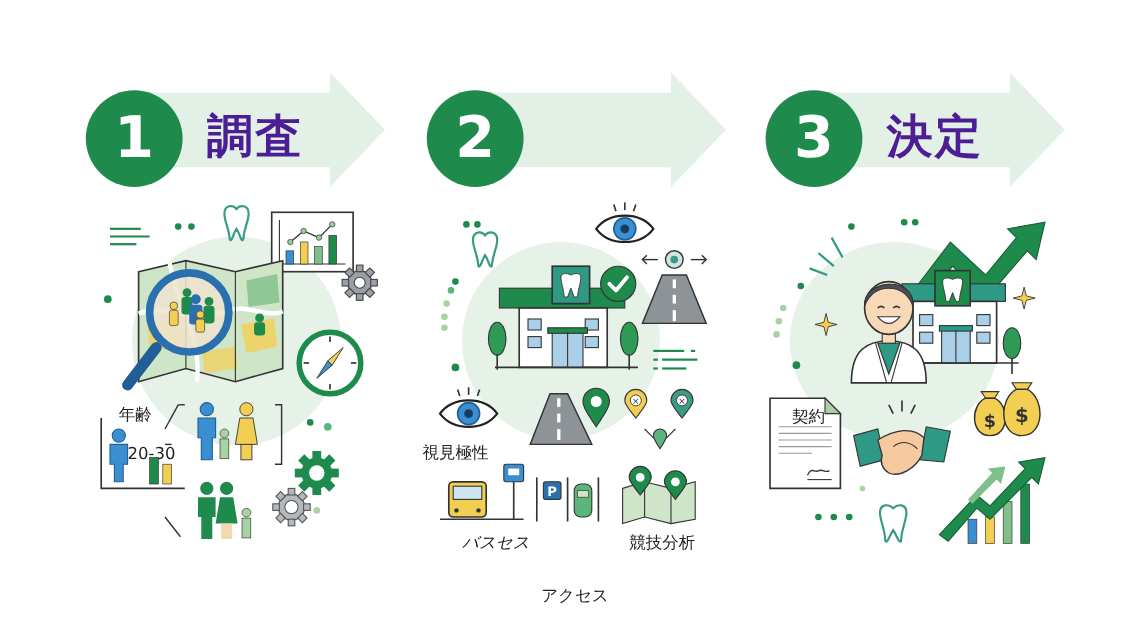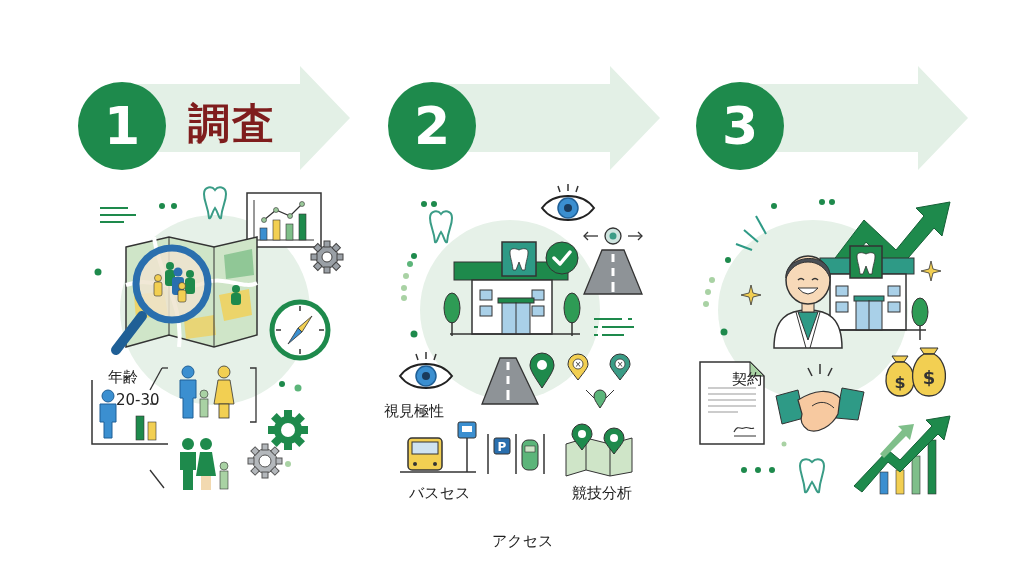--- a/index.html
+++ b/index.html
@@ -10,7 +10,7 @@
   .num-circle { position: absolute; top: 82px; width: 88px; height: 88px; border-radius: 50%;
     background: #1e8a4c; color: #fff; font-weight: bold; font-size: 52px;
     display: flex; align-items: center; justify-content: center; }
-  .title { position: absolute; top: 96px; font-size: 42px; font-weight: bold; color: #7f1d1d; letter-spacing: 2px; }
+  .title { position: absolute; top: 96px; font-size: 42px; font-weight: bold; color: #4c1d95; letter-spacing: 2px; }
   .bg-blob { position: absolute; border-radius: 50%; background: #e6f1e8; }
   .label { position: absolute; font-size: 15px; color: #222; white-space: nowrap; }
   svg { position: absolute; overflow: visible; }

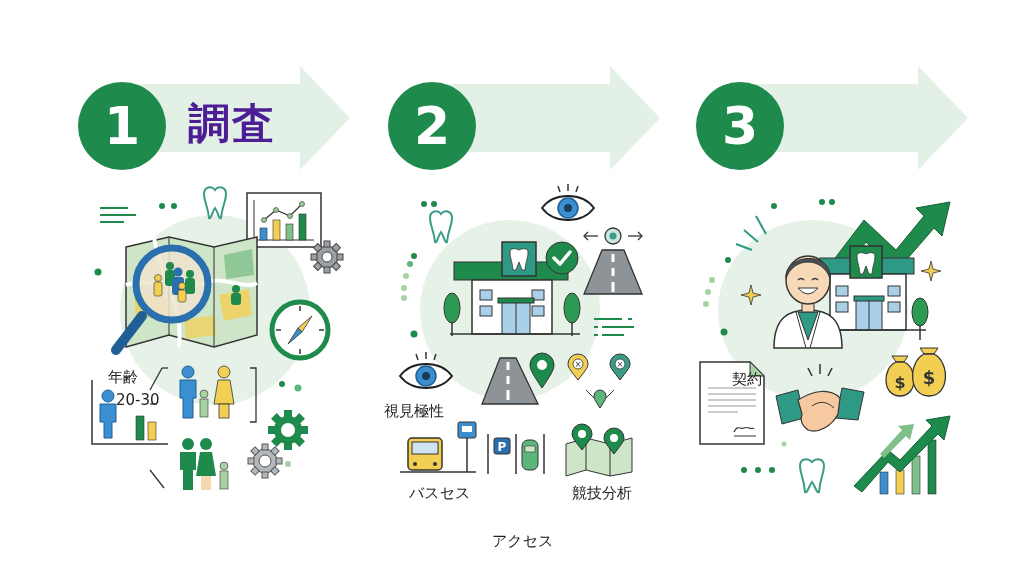--- a/index.html
+++ b/index.html
@@ -341,6 +341,7 @@
     <polygon points="40,18 230,18 230,0 280,52 230,104 230,86 40,86" fill="#e3f0e6"></polygon>
   </svg>
   <div class="num-circle" style="left:8px;">3</div>
+  <div class="title" style="left:118px;">決定</div>
 
   <div class="bg-blob" style="left:30px;top:220px;width:190px;height:180px;"></div>
 

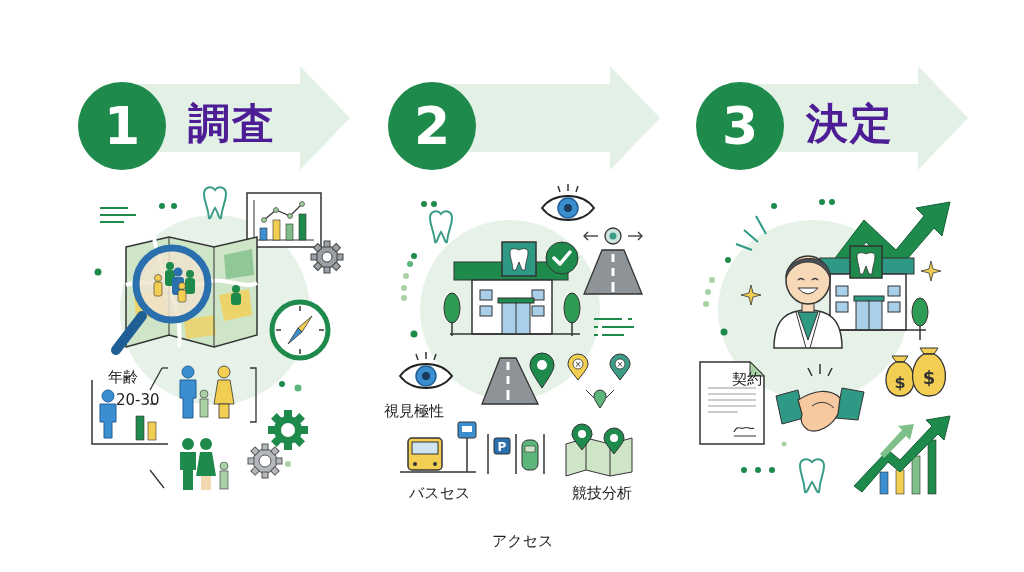--- a/index.html
+++ b/index.html
@@ -411,7 +411,7 @@
     <path d="M36,72 C40,64 42,70 46,68 C50,66 52,70 56,68" fill="none" stroke="#333" stroke-width="1.2"></path>
     <line x1="36" y1="76" x2="58" y2="76" stroke="#333"></line>
   </svg>
-  <div class="label" style="left:32px;top:370px;margin-left:12px;">契約</div>
+  <div class="label" style="left:32px;top:370px;">契約</div>
   <svg width="100" height="90" style="left:86px;top:360px;">
     <line x1="46" y1="4" x2="46" y2="14" stroke="#333" stroke-width="1.5"></line>
       <line x1="34" y1="8" x2="38" y2="16" stroke="#333" stroke-width="1.5"></line>

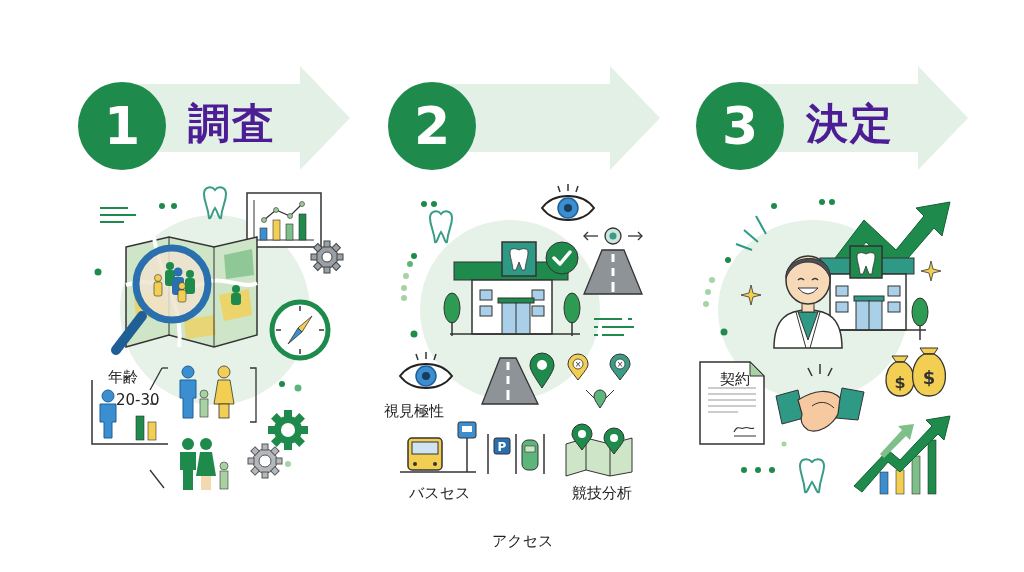--- a/index.html
+++ b/index.html
@@ -120,7 +120,7 @@
   </svg>
 
   <div class="label" style="left:38px;top:368px;">年齢</div>
-  <div class="label" style="left:46px;top:391px;">20-30</div>
+  <div class="label" style="left:46px;top:403px;">20-30</div>
   <svg width="80" height="70" style="left:20px;top:378px;">
     <polyline points="2,2 2,66 78,66" fill="none" stroke="#333" stroke-width="1.5"></polyline>
     <circle cx="18" cy="18" r="6" fill="#3b8fd0" stroke="#1f5f96" stroke-width="1"></circle>

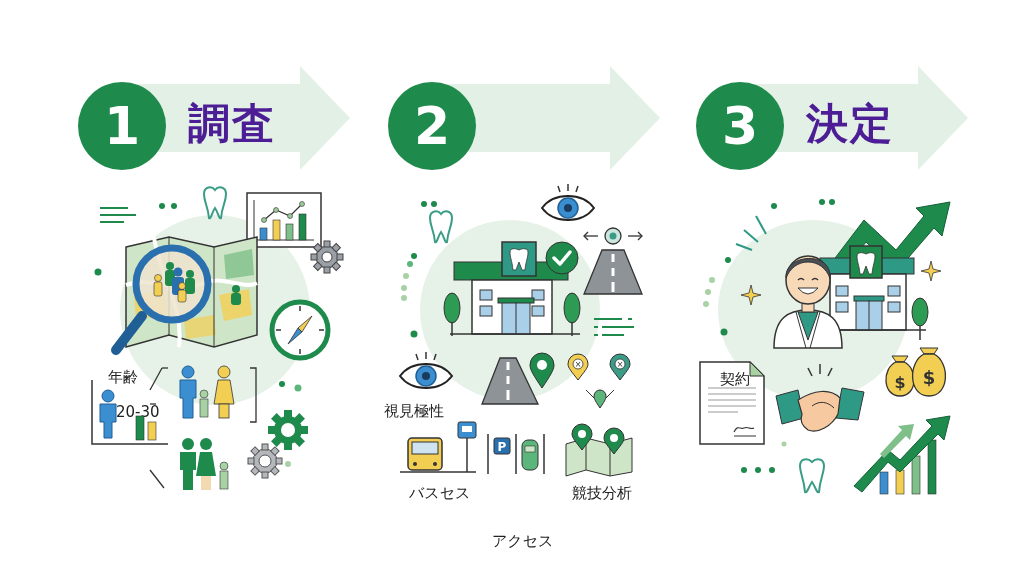--- a/index.html
+++ b/index.html
@@ -311,7 +311,7 @@
       <circle cx="35" cy="44" r="2" fill="#333"></circle>
     <line x1="0" y1="52" x2="76" y2="52" stroke="#333" stroke-width="1.5"></line>
   </svg>
-  <div class="label" style="left:29px;top:484px;">バスセス</div>
+  <div class="label" style="left:40px;top:484px;font-style:italic;">バスセス</div>
   <svg width="60" height="46" style="left:106px;top:430px;">
     <line x1="2" y1="4" x2="2" y2="44" stroke="#333" stroke-width="1.5"></line>
       <line x1="30" y1="4" x2="30" y2="44" stroke="#333" stroke-width="1.5"></line>

